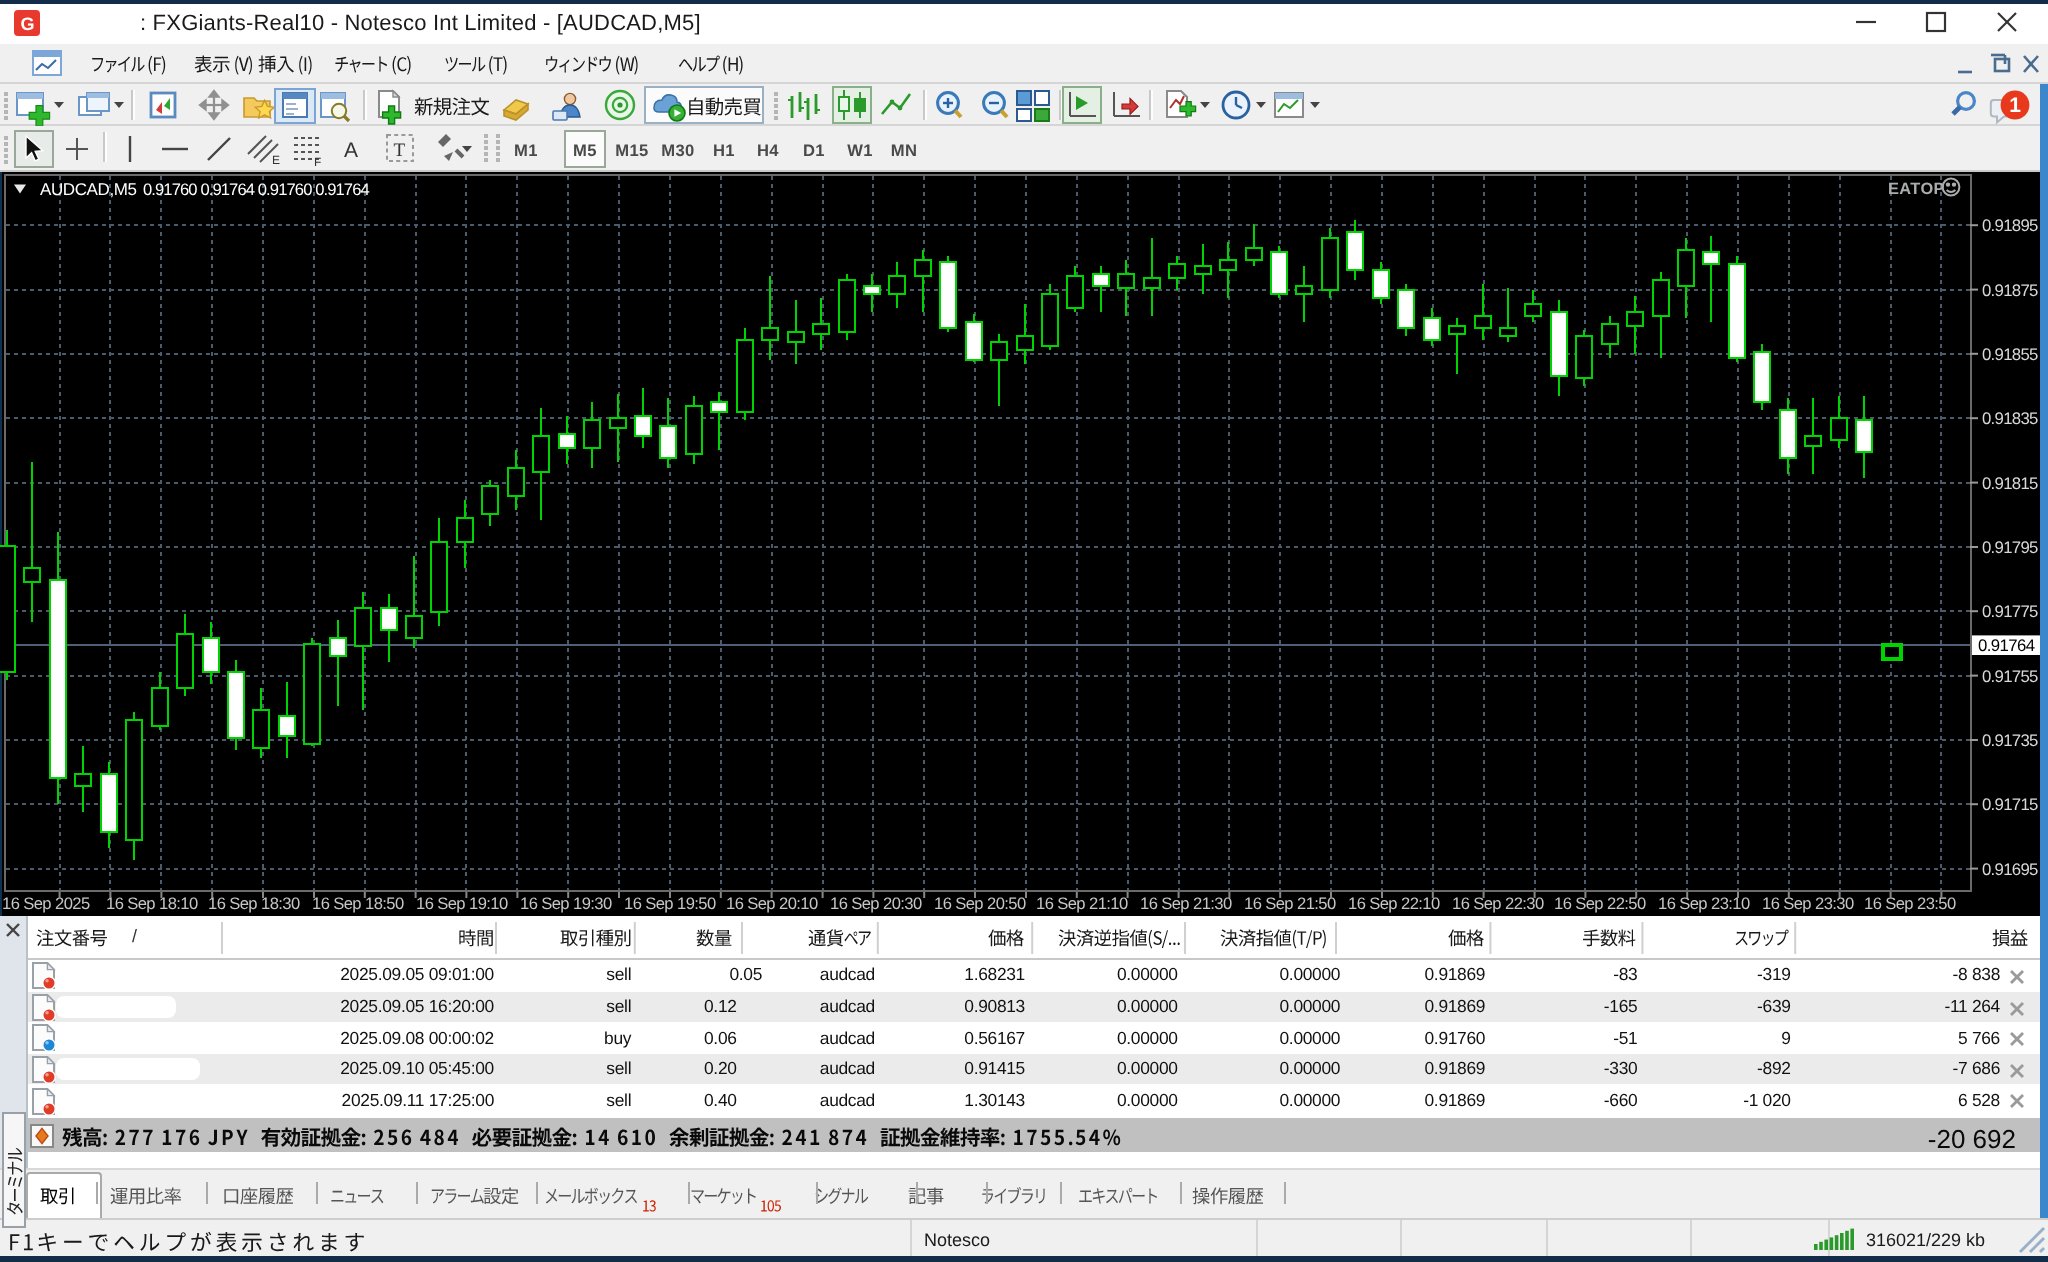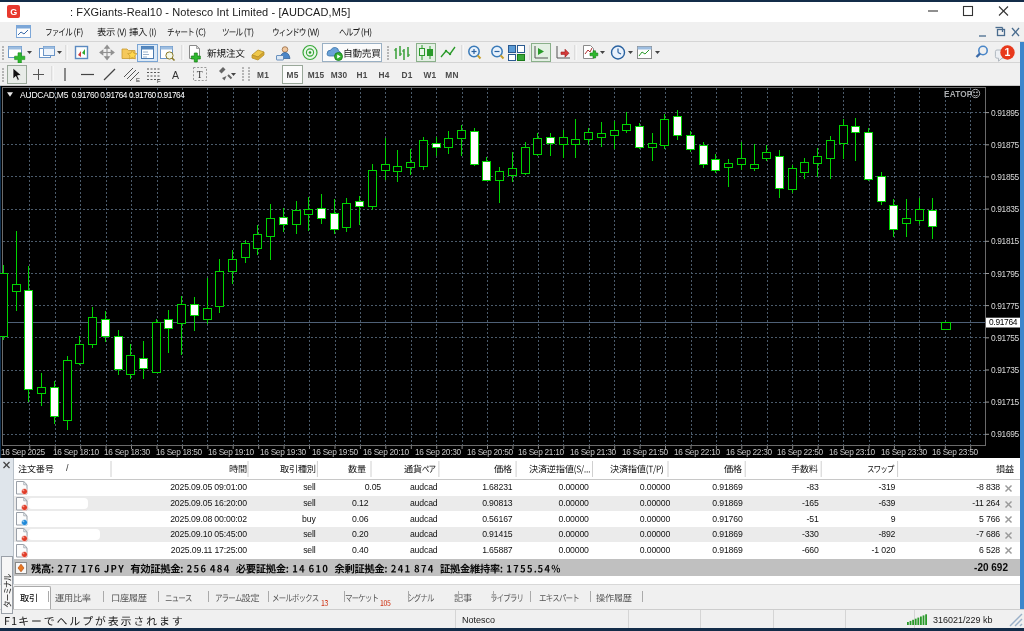--- a/index.html
+++ b/index.html
@@ -769,7 +769,7 @@
     <div class="t" style="right:708.4px;top:544.8px;font-size:8.7px;color:#111;letter-spacing:-0.15px">sell</div>
     <div class="t" style="right:655.7px;top:544.8px;font-size:8.7px;color:#111;letter-spacing:-0.15px">0.40</div>
     <div class="t" style="right:586.5px;top:544.8px;font-size:8.7px;color:#111;letter-spacing:-0.15px">audcad</div>
-    <div class="t" style="right:511.5px;top:544.8px;font-size:8.7px;color:#111;letter-spacing:-0.15px">1.65887</div>
+    <div class="t" style="right:511.5px;top:544.8px;font-size:8.7px;color:#111;letter-spacing:-0.15px">1.30143</div>
     <div class="t" style="right:435.20000000000005px;top:544.8px;font-size:8.7px;color:#111;letter-spacing:-0.15px">0.00000</div>
     <div class="t" style="right:353.9px;top:544.8px;font-size:8.7px;color:#111;letter-spacing:-0.15px">0.00000</div>
     <div class="t" style="right:281.4px;top:544.8px;font-size:8.7px;color:#111;letter-spacing:-0.15px">0.91869</div>

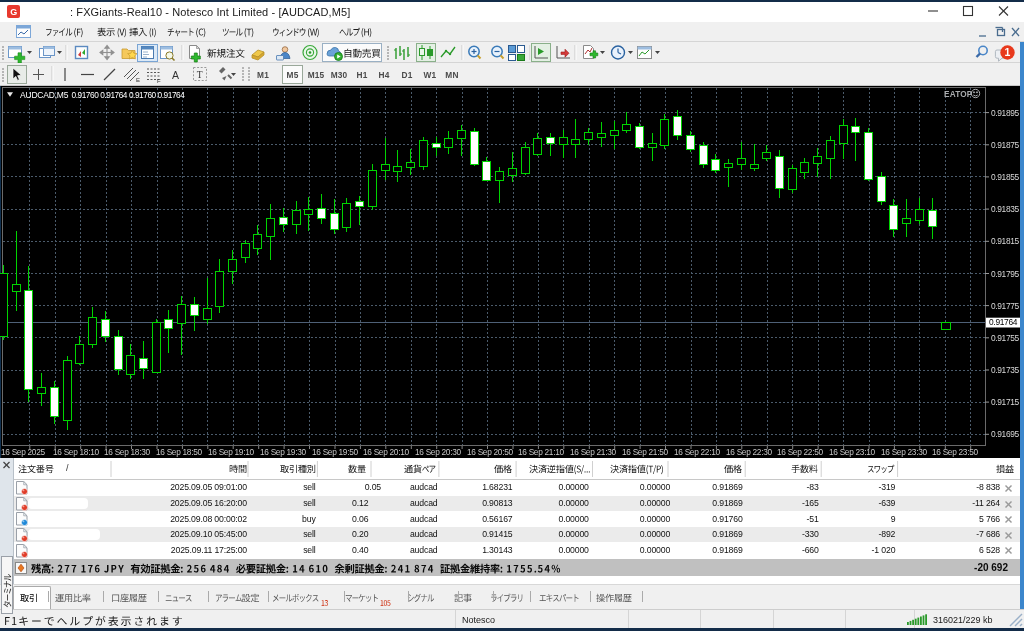--- a/index.html
+++ b/index.html
@@ -790,7 +790,7 @@
     <svg class="a" style="left:31px;top:562px" width="534" height="14">
       <path transform="translate(0,10.5)" fill="#0a0a0a" d="M7.4 -8.2C7.8 -8.0 8.2 -7.7 8.5 -7.4L7.1 -7.3C7.1 -7.8 7.1 -8.3 7.1 -8.8H5.9C5.9 -8.3 5.9 -7.7 5.9 -7.2L4.4 -7.0L4.4 -6.0L6.0 -6.2L6.0 -5.6L4.7 -5.5L4.8 -4.6L6.1 -4.7L6.2 -4.2L4.4 -4.0L4.5 -3.0L6.3 -3.2C6.4 -2.6 6.6 -2.0 6.7 -1.5C5.9 -0.9 4.8 -0.5 3.8 -0.2C4.0 0.0 4.3 0.5 4.4 0.8C5.4 0.5 6.3 0.1 7.1 -0.5C7.6 0.4 8.1 0.9 8.8 0.9C9.6 0.9 9.9 0.5 10.1 -0.8C9.8 -0.9 9.5 -1.2 9.2 -1.5C9.2 -0.6 9.1 -0.3 8.9 -0.3C8.6 -0.3 8.4 -0.6 8.1 -1.2C8.8 -1.7 9.3 -2.3 9.7 -2.9L9.0 -3.5L9.8 -3.5L9.8 -4.5L7.4 -4.3L7.3 -4.8L9.4 -5.0L9.3 -6.0L7.2 -5.8L7.1 -6.3L9.5 -6.5L9.4 -7.5L8.8 -7.4L9.4 -8.0C9.1 -8.3 8.5 -8.7 8.0 -8.9ZM7.5 -3.3 8.8 -3.4C8.5 -3.0 8.1 -2.7 7.8 -2.3C7.7 -2.6 7.6 -2.9 7.5 -3.3ZM0.5 -8.2V-7.1H1.6C1.3 -5.6 0.8 -4.3 0.1 -3.4C0.4 -3.2 0.9 -2.8 1.1 -2.6C1.2 -2.8 1.3 -3.0 1.5 -3.2C1.8 -2.9 2.2 -2.6 2.4 -2.3C2.0 -1.3 1.4 -0.5 0.6 0.1C0.9 0.2 1.3 0.7 1.5 0.9C3.0 -0.3 4.0 -2.6 4.4 -6.0L3.7 -6.2L3.5 -6.2H2.5C2.6 -6.5 2.7 -6.8 2.7 -7.1H4.5V-8.2ZM2.2 -5.1H3.2C3.1 -4.5 3.0 -4.0 2.8 -3.5C2.6 -3.8 2.2 -4.0 1.9 -4.2C2.0 -4.5 2.1 -4.8 2.2 -5.1Z M13.5 -5.6H16.7V-5.0H13.5ZM12.3 -6.4V-4.2H18.0V-6.4ZM14.4 -8.8V-7.9H10.6V-6.8H19.7V-7.9H15.7V-8.8ZM13.2 -2.2V0.5H14.2V0.1H16.9C17.0 0.4 17.1 0.7 17.1 0.9C17.9 0.9 18.4 0.9 18.8 0.7C19.2 0.5 19.3 0.2 19.3 -0.4V-3.7H11.0V0.9H12.2V-2.7H18.1V-0.4C18.1 -0.3 18.0 -0.2 17.9 -0.2C17.8 -0.2 17.5 -0.2 17.1 -0.2V-2.2ZM14.2 -1.4H16.0V-0.8H14.2Z M21.5 -3.8C22.0 -3.8 22.4 -4.2 22.4 -4.7C22.4 -5.3 22.0 -5.7 21.5 -5.7C21.0 -5.7 20.7 -5.3 20.7 -4.7C20.7 -4.2 21.0 -3.8 21.5 -3.8ZM21.5 0.1C22.0 0.1 22.4 -0.3 22.4 -0.8C22.4 -1.4 22.0 -1.8 21.5 -1.8C21.0 -1.8 20.7 -1.4 20.7 -0.8C20.7 -0.3 21.0 0.1 21.5 0.1Z M26.8 0.0H31.5V-1.3H30.0C29.7 -1.3 29.2 -1.2 28.8 -1.2C30.1 -2.6 31.2 -4.0 31.2 -5.4C31.2 -6.8 30.3 -7.8 29.0 -7.8C28.0 -7.8 27.4 -7.4 26.7 -6.6L27.5 -5.8C27.9 -6.2 28.3 -6.6 28.8 -6.6C29.5 -6.6 29.8 -6.1 29.8 -5.3C29.8 -4.2 28.7 -2.7 26.8 -0.9Z M35.0 0.0H36.4C36.6 -3.0 36.8 -4.5 38.4 -6.7V-7.6H33.7V-6.4H36.9C35.6 -4.3 35.2 -2.6 35.0 0.0Z M41.9 0.0H43.3C43.4 -3.0 43.6 -4.5 45.3 -6.7V-7.6H40.6V-6.4H43.8C42.4 -4.3 42.0 -2.6 41.9 0.0Z M50.4 0.0H54.6V-1.2H53.3V-7.6H52.3C51.8 -7.3 51.4 -7.1 50.7 -7.0V-6.0H51.9V-1.2H50.4Z M58.3 0.0H59.7C59.8 -3.0 60.0 -4.5 61.7 -6.7V-7.6H57.0V-6.4H60.1C58.8 -4.3 58.4 -2.6 58.3 0.0Z M66.4 0.1C67.6 0.1 68.6 -0.8 68.6 -2.4C68.6 -4.0 67.7 -4.8 66.6 -4.8C66.1 -4.8 65.5 -4.5 65.1 -4.0C65.2 -5.9 65.8 -6.6 66.7 -6.6C67.1 -6.6 67.5 -6.3 67.7 -6.0L68.5 -6.9C68.1 -7.4 67.4 -7.8 66.6 -7.8C65.2 -7.8 63.9 -6.6 63.9 -3.7C63.9 -1.0 65.1 0.1 66.4 0.1ZM65.2 -2.9C65.5 -3.5 65.9 -3.7 66.3 -3.7C66.9 -3.7 67.3 -3.3 67.3 -2.4C67.3 -1.5 66.9 -1.0 66.3 -1.0C65.8 -1.0 65.3 -1.5 65.2 -2.9Z M75.3 0.1C76.8 0.1 77.5 -1.0 77.5 -2.5V-7.6H76.0V-2.6C76.0 -1.5 75.7 -1.2 75.1 -1.2C74.7 -1.2 74.3 -1.4 74.1 -2.0L73.1 -1.2C73.6 -0.3 74.3 0.1 75.3 0.1Z M80.4 0.0H81.8V-2.7H82.7C84.2 -2.7 85.4 -3.5 85.4 -5.2C85.4 -7.0 84.2 -7.6 82.7 -7.6H80.4ZM81.8 -3.9V-6.4H82.6C83.5 -6.4 84.0 -6.1 84.0 -5.2C84.0 -4.4 83.6 -3.9 82.6 -3.9Z M89.3 0.0H90.7V-2.8L92.8 -7.6H91.4L90.7 -5.8C90.5 -5.2 90.3 -4.7 90.0 -4.1H90.0C89.8 -4.7 89.6 -5.2 89.4 -5.8L88.7 -7.6H87.2L89.3 -2.8Z M103.1 -8.8C103.0 -8.3 102.8 -7.9 102.7 -7.5H99.9V-6.3H102.1C101.5 -5.2 100.7 -4.1 99.6 -3.3C99.8 -3.1 100.2 -2.6 100.4 -2.4C100.9 -2.7 101.3 -3.1 101.7 -3.6V0.9H102.9V-1.1H106.7V-0.4C106.7 -0.3 106.6 -0.2 106.5 -0.2C106.3 -0.2 105.7 -0.2 105.2 -0.3C105.3 0.1 105.5 0.6 105.5 0.9C106.4 0.9 107.0 0.9 107.4 0.7C107.8 0.5 107.9 0.2 107.9 -0.4V-5.5H103.1C103.3 -5.8 103.4 -6.1 103.5 -6.3H109.1V-7.5H104.0C104.1 -7.8 104.2 -8.1 104.3 -8.5ZM102.9 -2.8H106.7V-2.1H102.9ZM102.9 -3.8V-4.4H106.7V-3.8Z M110.8 -6.1C110.5 -5.4 110.0 -4.7 109.5 -4.2C109.7 -4.0 110.2 -3.7 110.4 -3.5C111.0 -4.0 111.6 -4.9 111.9 -5.8ZM115.8 -8.6 115.7 -6.5H114.8V-7.5H112.9V-8.7H111.7V-7.5H109.8V-6.4H114.7V-5.3H115.7C115.6 -3.0 115.2 -1.2 113.8 0.1C114.1 0.2 114.5 0.7 114.7 1.0C116.3 -0.5 116.7 -2.6 116.9 -5.3H117.9C117.8 -2.0 117.7 -0.7 117.5 -0.4C117.4 -0.3 117.3 -0.3 117.1 -0.3C116.9 -0.3 116.5 -0.3 116.0 -0.3C116.2 0.0 116.4 0.5 116.4 0.9C116.9 0.9 117.4 0.9 117.7 0.8C118.1 0.8 118.3 0.6 118.5 0.3C118.9 -0.2 118.9 -1.7 119.0 -5.9C119.0 -6.1 119.0 -6.5 119.0 -6.5H116.9L116.9 -8.6ZM110.6 -3.2C110.9 -2.9 111.3 -2.5 111.7 -2.2C111.2 -1.3 110.4 -0.6 109.5 -0.1C109.7 0.1 110.2 0.6 110.3 0.9C111.2 0.3 112.0 -0.4 112.6 -1.3C113.0 -0.9 113.4 -0.6 113.6 -0.2L114.4 -1.3C114.1 -1.6 113.7 -2.0 113.2 -2.4C113.5 -2.9 113.7 -3.4 113.9 -3.9L113.9 -3.8L114.9 -4.4C114.7 -4.9 114.2 -5.7 113.7 -6.3L112.7 -5.8C113.1 -5.3 113.5 -4.7 113.7 -4.2L112.7 -4.4C112.6 -4.0 112.5 -3.6 112.3 -3.2C112.0 -3.5 111.6 -3.8 111.3 -4.0Z M120.1 -5.5V-4.6H123.1V-5.5ZM120.1 -8.4V-7.5H123.1V-8.4ZM120.1 -4.1V-3.1H123.1V-4.1ZM119.6 -7.0V-6.0H123.4V-7.0ZM124.1 -5.5V-0.6H123.5V0.6H129.3V-0.6H127.3V-3.4H129.0V-4.6H127.3V-7.1H129.1V-8.2H123.8V-7.1H126.0V-0.6H125.3V-5.5ZM120.1 -2.6V0.9H121.1V0.5H123.1V-2.6ZM121.1 -1.6H122.1V-0.5H121.1Z M135.8 -8.2V-5.3C135.8 -4.1 135.7 -2.6 135.0 -1.5C135.2 -1.4 135.6 -1.1 135.7 -0.9C136.6 -2.1 136.7 -3.9 136.7 -5.3V-7.1H137.3V-2.5C137.3 -1.7 137.3 -1.5 137.5 -1.3C137.6 -1.2 137.9 -1.1 138.1 -1.1C138.2 -1.1 138.3 -1.1 138.5 -1.1C138.7 -1.1 138.8 -1.2 139.0 -1.3C139.1 -1.4 139.2 -1.5 139.2 -1.8C139.3 -2.0 139.3 -2.6 139.3 -3.1C139.1 -3.2 138.8 -3.3 138.6 -3.5C138.6 -3.0 138.6 -2.6 138.6 -2.4C138.5 -2.2 138.5 -2.1 138.5 -2.1C138.5 -2.0 138.5 -2.0 138.4 -2.0C138.4 -2.0 138.4 -2.0 138.3 -2.0C138.3 -2.0 138.3 -2.0 138.3 -2.1C138.3 -2.1 138.3 -2.3 138.3 -2.5V-8.2ZM133.8 -6.1H134.4C134.4 -5.1 134.2 -4.2 134.0 -3.4C133.9 -3.9 133.8 -4.6 133.7 -5.3ZM130.7 -8.8V-6.9H129.7V-5.8H130.7V-4.2C130.2 -4.0 129.8 -3.9 129.5 -3.8L129.8 -2.6L130.7 -3.0V-0.3C130.7 -0.2 130.6 -0.1 130.5 -0.1C130.4 -0.1 130.0 -0.1 129.7 -0.2C129.8 0.2 129.9 0.6 130.0 0.9C130.6 0.9 131.0 0.9 131.3 0.7C131.6 0.5 131.7 0.2 131.7 -0.3V-3.4L132.3 -3.7C132.2 -3.4 132.1 -3.2 132.0 -3.1C132.2 -2.9 132.6 -2.5 132.8 -2.3C132.9 -2.6 133.1 -2.9 133.2 -3.2C133.3 -2.7 133.4 -2.3 133.6 -1.9C133.2 -1.0 132.6 -0.3 132.0 0.1C132.2 0.3 132.5 0.7 132.6 0.9C133.2 0.5 133.7 -0.1 134.1 -0.7C134.9 0.5 135.9 0.8 137.2 0.8H139.0C139.1 0.5 139.2 -0.0 139.4 -0.3C139.0 -0.3 137.6 -0.3 137.3 -0.3C136.2 -0.3 135.3 -0.6 134.6 -1.8C135.1 -3.1 135.4 -4.9 135.5 -7.1L134.8 -7.1L134.7 -7.1H133.9C134.0 -7.6 134.0 -8.1 134.1 -8.7L133.1 -8.8C133.0 -7.1 132.8 -5.5 132.5 -4.2L132.3 -4.8L131.7 -4.6V-5.8H132.5V-6.9H131.7V-8.8Z M141.2 -2.1C141.6 -1.6 141.9 -0.9 142.1 -0.4H140.0V0.6H148.8V-0.4H146.5C146.8 -0.9 147.2 -1.5 147.6 -2.1L146.5 -2.5H148.2V-3.6H145.0V-4.6H147.0V-5.1C147.5 -4.7 148.0 -4.4 148.6 -4.1C148.8 -4.5 149.1 -4.9 149.4 -5.3C147.7 -5.9 146.1 -7.2 145.0 -8.8H143.7C142.9 -7.5 141.3 -6.0 139.5 -5.1C139.8 -4.9 140.1 -4.4 140.3 -4.1C140.8 -4.4 141.3 -4.7 141.8 -5.1V-4.6H143.7V-3.6H140.6V-2.5H142.1ZM144.4 -7.6C144.8 -7.0 145.5 -6.3 146.3 -5.7H142.5C143.3 -6.3 143.9 -7.0 144.4 -7.6ZM143.7 -2.5V-0.4H142.3L143.2 -0.8C143.0 -1.3 142.6 -2.0 142.2 -2.5ZM145.0 -2.5H146.4C146.2 -1.9 145.8 -1.2 145.5 -0.7L146.1 -0.4H145.0Z M150.8 -3.8C151.3 -3.8 151.7 -4.2 151.7 -4.7C151.7 -5.3 151.3 -5.7 150.8 -5.7C150.3 -5.7 149.9 -5.3 149.9 -4.7C149.9 -4.2 150.3 -3.8 150.8 -3.8ZM150.8 0.1C151.3 0.1 151.7 -0.3 151.7 -0.8C151.7 -1.4 151.3 -1.8 150.8 -1.8C150.3 -1.8 149.9 -1.4 149.9 -0.8C149.9 -0.3 150.3 0.1 150.8 0.1Z M156.1 0.0H160.8V-1.3H159.3C158.9 -1.3 158.5 -1.2 158.1 -1.2C159.4 -2.6 160.5 -4.0 160.5 -5.4C160.5 -6.8 159.6 -7.8 158.2 -7.8C157.3 -7.8 156.7 -7.4 156.0 -6.6L156.8 -5.8C157.1 -6.2 157.6 -6.6 158.1 -6.6C158.7 -6.6 159.1 -6.1 159.1 -5.3C159.1 -4.2 158.0 -2.7 156.1 -0.9Z M165.2 0.1C166.5 0.1 167.6 -0.8 167.6 -2.5C167.6 -4.2 166.6 -4.9 165.5 -4.9C165.1 -4.9 164.9 -4.9 164.6 -4.7L164.7 -6.4H167.3V-7.6H163.5L163.4 -3.9L164.0 -3.5C164.4 -3.8 164.6 -3.9 165.0 -3.9C165.7 -3.9 166.2 -3.4 166.2 -2.5C166.2 -1.6 165.7 -1.1 165.0 -1.1C164.3 -1.1 163.8 -1.4 163.4 -1.9L162.8 -0.9C163.3 -0.3 164.1 0.1 165.2 0.1Z M172.4 0.1C173.6 0.1 174.6 -0.8 174.6 -2.4C174.6 -4.0 173.8 -4.8 172.6 -4.8C172.1 -4.8 171.5 -4.5 171.2 -4.0C171.2 -5.9 171.9 -6.6 172.7 -6.6C173.1 -6.6 173.5 -6.3 173.8 -6.0L174.5 -6.9C174.1 -7.4 173.5 -7.8 172.6 -7.8C171.2 -7.8 169.9 -6.6 169.9 -3.7C169.9 -1.0 171.1 0.1 172.4 0.1ZM171.2 -2.9C171.5 -3.5 172.0 -3.7 172.3 -3.7C172.9 -3.7 173.3 -3.3 173.3 -2.4C173.3 -1.5 172.9 -1.0 172.4 -1.0C171.8 -1.0 171.3 -1.5 171.2 -2.9Z M182.1 0.0H183.4V-2.0H184.3V-3.1H183.4V-7.6H181.7L179.1 -3.0V-2.0H182.1ZM182.1 -3.1H180.5L181.6 -5.0C181.8 -5.4 182.0 -5.9 182.1 -6.3H182.2C182.1 -5.8 182.1 -5.1 182.1 -4.7Z M188.6 0.1C190.0 0.1 190.9 -0.7 190.9 -1.9C190.9 -2.9 190.4 -3.6 189.8 -3.9V-4.0C190.2 -4.3 190.7 -5.0 190.7 -5.7C190.7 -6.9 189.9 -7.8 188.6 -7.8C187.4 -7.8 186.5 -7.0 186.5 -5.7C186.5 -4.9 186.9 -4.4 187.4 -3.9V-3.9C186.8 -3.5 186.2 -2.9 186.2 -1.9C186.2 -0.7 187.2 0.1 188.6 0.1ZM189.0 -4.4C188.3 -4.7 187.7 -5.0 187.7 -5.7C187.7 -6.4 188.1 -6.7 188.6 -6.7C189.2 -6.7 189.5 -6.3 189.5 -5.6C189.5 -5.2 189.4 -4.7 189.0 -4.4ZM188.6 -0.9C188.0 -0.9 187.4 -1.4 187.4 -2.1C187.4 -2.6 187.7 -3.1 188.1 -3.5C189.0 -3.1 189.6 -2.7 189.6 -1.9C189.6 -1.3 189.2 -0.9 188.6 -0.9Z M195.9 0.0H197.2V-2.0H198.0V-3.1H197.2V-7.6H195.5L192.9 -3.0V-2.0H195.9ZM195.9 -3.1H194.2L195.3 -5.0C195.5 -5.4 195.7 -5.9 195.9 -6.3H195.9C195.9 -5.8 195.9 -5.1 195.9 -4.7Z M207.9 -7.9C208.7 -7.3 209.8 -6.5 210.4 -6.0L211.2 -7.0C210.6 -7.5 209.5 -8.2 208.7 -8.8ZM206.1 -6.0C205.9 -4.7 205.6 -3.4 205.0 -2.5L206.2 -2.1C206.7 -3.0 207.1 -4.4 207.3 -5.7ZM212.2 -4.7C212.8 -3.8 213.5 -2.4 213.7 -1.6L214.9 -2.2C214.6 -3.0 214.0 -4.3 213.3 -5.3ZM212.7 -8.1C211.9 -6.5 210.7 -4.8 209.1 -3.3V-6.4H207.8V-2.2C206.9 -1.6 206.0 -1.0 205.1 -0.6C205.3 -0.3 205.7 0.1 205.9 0.4C206.5 0.1 207.2 -0.3 207.8 -0.7C207.8 0.5 208.3 0.8 209.6 0.8C209.8 0.8 211.1 0.8 211.4 0.8C212.6 0.8 213.0 0.2 213.2 -1.7C212.8 -1.8 212.3 -2.0 212.0 -2.2C211.9 -0.7 211.8 -0.4 211.3 -0.4C211.0 -0.4 210.0 -0.4 209.7 -0.4C209.2 -0.4 209.1 -0.5 209.1 -1.0V-1.6C211.2 -3.4 212.8 -5.5 213.9 -7.7Z M215.9 -6.7V-3.8H218.5L218.0 -3.2H215.2V-2.2H217.4C217.1 -1.7 216.8 -1.3 216.5 -1.0L217.7 -0.6L217.8 -0.8L218.8 -0.5C217.9 -0.3 216.8 -0.2 215.4 -0.1C215.6 0.1 215.8 0.6 215.9 0.9C217.9 0.8 219.4 0.5 220.6 -0.1C221.8 0.3 222.8 0.6 223.6 1.0L224.3 -0.0C223.6 -0.3 222.7 -0.6 221.7 -0.9C222.1 -1.2 222.4 -1.6 222.7 -2.2H224.7V-3.2H219.4L219.9 -3.8H224.1V-6.7H221.6V-7.3H224.4V-8.4H215.4V-7.3H218.1V-6.7ZM218.8 -2.2H221.3C221.1 -1.8 220.8 -1.5 220.4 -1.2C219.7 -1.4 219.1 -1.5 218.4 -1.7ZM219.3 -7.3H220.5V-6.7H219.3ZM217.1 -5.8H218.1V-4.8H217.1ZM219.3 -5.8H220.5V-4.8H219.3ZM221.6 -5.8H222.9V-4.8H221.6Z M225.6 -5.5V-4.6H228.6V-5.5ZM225.7 -8.4V-7.5H228.6V-8.4ZM225.6 -4.1V-3.1H228.6V-4.1ZM225.1 -7.0V-6.0H228.9V-7.0ZM229.6 -5.5V-0.6H229.0V0.6H234.8V-0.6H232.8V-3.4H234.5V-4.6H232.8V-7.1H234.6V-8.2H229.3V-7.1H231.5V-0.6H230.8V-5.5ZM225.6 -2.6V0.9H226.6V0.5H228.6V-2.6ZM226.6 -1.6H227.6V-0.5H226.6Z M241.3 -8.2V-5.3C241.3 -4.1 241.2 -2.6 240.5 -1.5C240.7 -1.4 241.1 -1.1 241.3 -0.9C242.1 -2.1 242.2 -3.9 242.2 -5.3V-7.1H242.8V-2.5C242.8 -1.7 242.8 -1.5 243.0 -1.3C243.1 -1.2 243.4 -1.1 243.6 -1.1C243.7 -1.1 243.8 -1.1 244.0 -1.1C244.2 -1.1 244.3 -1.2 244.5 -1.3C244.6 -1.4 244.7 -1.5 244.7 -1.8C244.8 -2.0 244.8 -2.6 244.8 -3.1C244.6 -3.2 244.3 -3.3 244.1 -3.5C244.1 -3.0 244.1 -2.6 244.1 -2.4C244.1 -2.2 244.0 -2.1 244.0 -2.1C244.0 -2.0 244.0 -2.0 243.9 -2.0C243.9 -2.0 243.9 -2.0 243.9 -2.0C243.8 -2.0 243.8 -2.0 243.8 -2.1C243.8 -2.1 243.8 -2.3 243.8 -2.5V-8.2ZM239.3 -6.1H239.9C239.9 -5.1 239.7 -4.2 239.5 -3.4C239.4 -3.9 239.3 -4.6 239.2 -5.3ZM236.2 -8.8V-6.9H235.2V-5.8H236.2V-4.2C235.7 -4.0 235.3 -3.9 235.0 -3.8L235.3 -2.6L236.2 -3.0V-0.3C236.2 -0.2 236.1 -0.1 236.0 -0.1C235.9 -0.1 235.5 -0.1 235.2 -0.2C235.3 0.2 235.4 0.6 235.5 0.9C236.1 0.9 236.6 0.9 236.8 0.7C237.1 0.5 237.2 0.2 237.2 -0.3V-3.4L237.8 -3.7C237.7 -3.4 237.6 -3.2 237.5 -3.1C237.7 -2.9 238.2 -2.5 238.3 -2.3C238.4 -2.6 238.6 -2.9 238.7 -3.2C238.8 -2.7 238.9 -2.3 239.1 -1.9C238.7 -1.0 238.1 -0.3 237.5 0.1C237.7 0.3 238.0 0.7 238.1 0.9C238.7 0.5 239.2 -0.1 239.6 -0.7C240.4 0.5 241.4 0.8 242.7 0.8H244.5C244.6 0.5 244.7 -0.0 244.9 -0.3C244.5 -0.3 243.2 -0.3 242.8 -0.3C241.7 -0.3 240.8 -0.6 240.1 -1.8C240.6 -3.1 240.9 -4.9 241.0 -7.1L240.3 -7.1L240.2 -7.1H239.4C239.5 -7.6 239.5 -8.1 239.6 -8.7L238.6 -8.8C238.5 -7.1 238.3 -5.5 238.0 -4.2L237.9 -4.8L237.2 -4.6V-5.8H238.0V-6.9H237.2V-8.8Z M246.7 -2.1C247.1 -1.6 247.4 -0.9 247.6 -0.4H245.6V0.6H254.3V-0.4H252.0C252.3 -0.9 252.7 -1.5 253.1 -2.1L252.0 -2.5H253.7V-3.6H250.5V-4.6H252.5V-5.1C253.0 -4.7 253.5 -4.4 254.1 -4.1C254.3 -4.5 254.6 -4.9 254.9 -5.3C253.3 -5.9 251.6 -7.2 250.5 -8.8H249.2C248.4 -7.5 246.8 -6.0 245.0 -5.1C245.3 -4.9 245.6 -4.4 245.8 -4.1C246.3 -4.4 246.8 -4.7 247.3 -5.1V-4.6H249.2V-3.6H246.1V-2.5H247.7ZM249.9 -7.6C250.3 -7.0 251.0 -6.3 251.8 -5.7H248.0C248.8 -6.3 249.4 -7.0 249.9 -7.6ZM249.2 -2.5V-0.4H247.8L248.7 -0.8C248.5 -1.3 248.1 -2.0 247.7 -2.5ZM250.5 -2.5H252.0C251.7 -1.9 251.3 -1.2 251.0 -0.7L251.6 -0.4H250.5Z M256.3 -3.8C256.8 -3.8 257.2 -4.2 257.2 -4.7C257.2 -5.3 256.8 -5.7 256.3 -5.7C255.8 -5.7 255.4 -5.3 255.4 -4.7C255.4 -4.2 255.8 -3.8 256.3 -3.8ZM256.3 0.1C256.8 0.1 257.2 -0.3 257.2 -0.8C257.2 -1.4 256.8 -1.8 256.3 -1.8C255.8 -1.8 255.4 -1.4 255.4 -0.8C255.4 -0.3 255.8 0.1 256.3 0.1Z M262.0 0.0H266.2V-1.2H264.9V-7.6H263.8C263.4 -7.3 262.9 -7.1 262.2 -7.0V-6.0H263.5V-1.2H262.0Z M271.2 0.0H272.5V-2.0H273.4V-3.1H272.5V-7.6H270.9L268.3 -3.0V-2.0H271.2ZM271.2 -3.1H269.6L270.7 -5.0C270.9 -5.4 271.1 -5.9 271.3 -6.3H271.3C271.3 -5.8 271.2 -5.1 271.2 -4.7Z M280.6 0.1C281.8 0.1 282.8 -0.8 282.8 -2.4C282.8 -4.0 281.9 -4.8 280.7 -4.8C280.3 -4.8 279.7 -4.5 279.3 -4.0C279.4 -5.9 280.0 -6.6 280.8 -6.6C281.2 -6.6 281.7 -6.3 281.9 -6.0L282.7 -6.9C282.2 -7.4 281.6 -7.8 280.7 -7.8C279.3 -7.8 278.0 -6.6 278.0 -3.7C278.0 -1.0 279.2 0.1 280.6 0.1ZM279.3 -2.9C279.7 -3.5 280.1 -3.7 280.5 -3.7C281.1 -3.7 281.5 -3.3 281.5 -2.4C281.5 -1.5 281.1 -1.0 280.5 -1.0C279.9 -1.0 279.5 -1.5 279.3 -2.9Z M285.2 0.0H289.4V-1.2H288.1V-7.6H287.1C286.6 -7.3 286.2 -7.1 285.4 -7.0V-6.0H286.7V-1.2H285.2Z M294.1 0.1C295.5 0.1 296.5 -1.2 296.5 -3.9C296.5 -6.5 295.5 -7.8 294.1 -7.8C292.7 -7.8 291.7 -6.5 291.7 -3.9C291.7 -1.2 292.7 0.1 294.1 0.1ZM294.1 -1.0C293.5 -1.0 293.0 -1.7 293.0 -3.9C293.0 -6.0 293.5 -6.6 294.1 -6.6C294.7 -6.6 295.1 -6.0 295.1 -3.9C295.1 -1.7 294.7 -1.0 294.1 -1.0Z M309.9 -1.5C310.7 -0.9 311.7 0.0 312.2 0.6L313.3 -0.1C312.8 -0.7 311.7 -1.6 310.9 -2.1ZM305.9 -2.1C305.4 -1.4 304.6 -0.7 303.7 -0.2C304.0 -0.0 304.5 0.4 304.7 0.6C305.5 0.1 306.5 -0.8 307.1 -1.6ZM304.5 -3.6V-2.4H307.9V-0.4C307.9 -0.3 307.8 -0.2 307.7 -0.2C307.5 -0.2 306.9 -0.2 306.4 -0.3C306.6 0.1 306.8 0.6 306.9 0.9C307.7 0.9 308.2 0.9 308.7 0.7C309.1 0.5 309.2 0.2 309.2 -0.4V-2.4H312.8V-3.6H309.2V-4.5H311.2V-5.3C311.7 -5.0 312.2 -4.7 312.7 -4.4C312.9 -4.8 313.2 -5.2 313.5 -5.5C311.9 -6.1 310.3 -7.3 309.1 -8.7H307.9C307.1 -7.6 305.4 -6.2 303.7 -5.4C304.0 -5.2 304.3 -4.7 304.4 -4.4C304.9 -4.7 305.4 -4.9 305.9 -5.2V-4.5H307.9V-3.6ZM308.6 -7.6C309.1 -6.9 309.9 -6.3 310.7 -5.6H306.5C307.3 -6.3 308.1 -6.9 308.6 -7.6Z M319.9 -7.5V-1.7H321.0V-7.5ZM321.9 -8.5V-0.5C321.9 -0.3 321.9 -0.3 321.7 -0.3C321.5 -0.3 321.0 -0.3 320.4 -0.3C320.6 0.0 320.8 0.6 320.8 0.9C321.6 0.9 322.2 0.9 322.6 0.7C322.9 0.5 323.1 0.1 323.1 -0.5V-8.5ZM316.2 -4.0V-3.3H315.7V-4.0ZM317.3 -4.0H317.9V-3.3H317.3ZM316.2 -5.0H315.7V-5.7H316.2ZM317.3 -5.0V-5.7H317.9V-5.0ZM318.5 -8.7C317.4 -8.4 315.6 -8.2 314.0 -8.1C314.1 -7.8 314.2 -7.4 314.3 -7.1C314.9 -7.2 315.5 -7.2 316.2 -7.3V-6.6H314.2V-5.7H314.7V-5.0H313.8V-4.0H314.7V-3.3H314.1V-2.3H315.8C315.2 -1.5 314.4 -0.8 313.6 -0.3C313.9 -0.1 314.2 0.3 314.4 0.6C315.0 0.1 315.6 -0.5 316.2 -1.2V0.9H317.3V-1.0C317.9 -0.6 318.5 -0.2 318.8 0.1L319.4 -0.9C319.1 -1.1 317.9 -1.8 317.3 -2.1V-2.3H319.4V-3.3H318.9V-4.0H319.7V-5.0H318.9V-5.7H319.4V-6.6H317.3V-7.4C318.1 -7.5 318.7 -7.7 319.3 -7.8Z M324.2 -5.5V-4.6H327.2V-5.5ZM324.3 -8.4V-7.5H327.2V-8.4ZM324.2 -4.1V-3.1H327.2V-4.1ZM323.7 -7.0V-6.0H327.6V-7.0ZM328.3 -5.5V-0.6H327.6V0.6H333.4V-0.6H331.4V-3.4H333.2V-4.6H331.4V-7.1H333.2V-8.2H327.9V-7.1H330.2V-0.6H329.4V-5.5ZM324.2 -2.6V0.9H325.2V0.5H327.3V-2.6ZM325.2 -1.6H326.2V-0.5H325.2Z M339.9 -8.2V-5.3C339.9 -4.1 339.8 -2.6 339.2 -1.5C339.3 -1.4 339.7 -1.1 339.9 -0.9C340.7 -2.1 340.9 -3.9 340.9 -5.3V-7.1H341.4V-2.5C341.4 -1.7 341.5 -1.5 341.6 -1.3C341.8 -1.2 342.0 -1.1 342.2 -1.1C342.3 -1.1 342.5 -1.1 342.6 -1.1C342.8 -1.1 343.0 -1.2 343.1 -1.3C343.2 -1.4 343.3 -1.5 343.4 -1.8C343.4 -2.0 343.5 -2.6 343.5 -3.1C343.2 -3.2 342.9 -3.3 342.7 -3.5C342.7 -3.0 342.7 -2.6 342.7 -2.4C342.7 -2.2 342.7 -2.1 342.7 -2.1C342.6 -2.0 342.6 -2.0 342.6 -2.0C342.5 -2.0 342.5 -2.0 342.5 -2.0C342.5 -2.0 342.4 -2.0 342.4 -2.1C342.4 -2.1 342.4 -2.3 342.4 -2.5V-8.2ZM338.0 -6.1H338.6C338.5 -5.1 338.4 -4.2 338.2 -3.4C338.0 -3.9 337.9 -4.6 337.8 -5.3ZM334.8 -8.8V-6.9H333.8V-5.8H334.8V-4.2C334.4 -4.0 334.0 -3.9 333.6 -3.8L333.9 -2.6L334.8 -3.0V-0.3C334.8 -0.2 334.8 -0.1 334.7 -0.1C334.5 -0.1 334.2 -0.1 333.8 -0.2C333.9 0.2 334.1 0.6 334.1 0.9C334.8 0.9 335.2 0.9 335.5 0.7C335.8 0.5 335.9 0.2 335.9 -0.3V-3.4L336.4 -3.7C336.3 -3.4 336.3 -3.2 336.2 -3.1C336.4 -2.9 336.8 -2.5 336.9 -2.3C337.1 -2.6 337.2 -2.9 337.3 -3.2C337.4 -2.7 337.6 -2.3 337.7 -1.9C337.3 -1.0 336.8 -0.3 336.1 0.1C336.3 0.3 336.6 0.7 336.8 0.9C337.4 0.5 337.9 -0.1 338.3 -0.7C339.0 0.5 340.1 0.8 341.4 0.8H343.2C343.2 0.5 343.4 -0.0 343.5 -0.3C343.1 -0.3 341.8 -0.3 341.5 -0.3C340.3 -0.3 339.4 -0.6 338.8 -1.8C339.3 -3.1 339.5 -4.9 339.6 -7.1L339.0 -7.1L338.8 -7.1H338.1C338.1 -7.6 338.2 -8.1 338.2 -8.7L337.2 -8.8C337.1 -7.1 337.0 -5.5 336.6 -4.2L336.5 -4.8L335.9 -4.6V-5.8H336.6V-6.9H335.9V-8.8Z M345.4 -2.1C345.7 -1.6 346.1 -0.9 346.2 -0.4H344.2V0.6H353.0V-0.4H350.6C351.0 -0.9 351.4 -1.5 351.8 -2.1L350.6 -2.5H352.3V-3.6H349.2V-4.6H351.1V-5.1C351.6 -4.7 352.2 -4.4 352.7 -4.1C352.9 -4.5 353.2 -4.9 353.5 -5.3C351.9 -5.9 350.2 -7.2 349.1 -8.8H347.8C347.1 -7.5 345.4 -6.0 343.6 -5.1C343.9 -4.9 344.3 -4.4 344.4 -4.1C344.9 -4.4 345.5 -4.7 345.9 -5.1V-4.6H347.9V-3.6H344.7V-2.5H346.3ZM348.5 -7.6C349.0 -7.0 349.7 -6.3 350.4 -5.7H346.7C347.4 -6.3 348.1 -7.0 348.5 -7.6ZM347.9 -2.5V-0.4H346.5L347.3 -0.8C347.2 -1.3 346.8 -2.0 346.4 -2.5ZM349.2 -2.5H350.6C350.4 -1.9 349.9 -1.2 349.6 -0.7L350.3 -0.4H349.2Z M355.0 -3.8C355.4 -3.8 355.8 -4.2 355.8 -4.7C355.8 -5.3 355.4 -5.7 355.0 -5.7C354.4 -5.7 354.1 -5.3 354.1 -4.7C354.1 -4.2 354.4 -3.8 355.0 -3.8ZM355.0 0.1C355.4 0.1 355.8 -0.3 355.8 -0.8C355.8 -1.4 355.4 -1.8 355.0 -1.8C354.4 -1.8 354.1 -1.4 354.1 -0.8C354.1 -0.3 354.4 0.1 355.0 0.1Z M360.2 0.0H364.9V-1.3H363.4C363.1 -1.3 362.6 -1.2 362.3 -1.2C363.5 -2.6 364.6 -4.0 364.6 -5.4C364.6 -6.8 363.7 -7.8 362.4 -7.8C361.4 -7.8 360.8 -7.4 360.2 -6.6L360.9 -5.8C361.3 -6.2 361.7 -6.6 362.2 -6.6C362.9 -6.6 363.3 -6.1 363.3 -5.3C363.3 -4.2 362.2 -2.7 360.2 -0.9Z M369.9 0.0H371.2V-2.0H372.0V-3.1H371.2V-7.6H369.5L366.9 -3.0V-2.0H369.9ZM369.9 -3.1H368.3L369.3 -5.0C369.5 -5.4 369.7 -5.9 369.9 -6.3H369.9C369.9 -5.8 369.9 -5.1 369.9 -4.7Z M374.3 0.0H378.6V-1.2H377.2V-7.6H376.2C375.8 -7.3 375.3 -7.1 374.6 -7.0V-6.0H375.9V-1.2H374.3Z M385.9 0.1C387.3 0.1 388.2 -0.7 388.2 -1.9C388.2 -2.9 387.7 -3.6 387.0 -3.9V-4.0C387.5 -4.3 387.9 -5.0 387.9 -5.7C387.9 -6.9 387.1 -7.8 385.9 -7.8C384.7 -7.8 383.8 -7.0 383.8 -5.7C383.8 -4.9 384.2 -4.4 384.7 -3.9V-3.9C384.1 -3.5 383.5 -2.9 383.5 -1.9C383.5 -0.7 384.5 0.1 385.9 0.1ZM386.3 -4.4C385.6 -4.7 385.0 -5.0 385.0 -5.7C385.0 -6.4 385.4 -6.7 385.9 -6.7C386.5 -6.7 386.8 -6.3 386.8 -5.6C386.8 -5.2 386.6 -4.7 386.3 -4.4ZM385.9 -0.9C385.2 -0.9 384.7 -1.4 384.7 -2.1C384.7 -2.6 385.0 -3.1 385.4 -3.5C386.3 -3.1 386.9 -2.7 386.9 -1.9C386.9 -1.3 386.5 -0.9 385.9 -0.9Z M391.7 0.0H393.1C393.2 -3.0 393.4 -4.5 395.1 -6.7V-7.6H390.4V-6.4H393.6C392.2 -4.3 391.8 -2.6 391.7 0.0Z M400.0 0.0H401.3V-2.0H402.1V-3.1H401.3V-7.6H399.6L397.0 -3.0V-2.0H400.0ZM400.0 -3.1H398.4L399.5 -5.0C399.7 -5.4 399.8 -5.9 400.0 -6.3H400.1C400.0 -5.8 400.0 -5.1 400.0 -4.7Z M409.8 -5.5V-4.6H412.7V-5.5ZM409.8 -8.4V-7.5H412.7V-8.4ZM409.8 -4.1V-3.1H412.7V-4.1ZM409.3 -7.0V-6.0H413.1V-7.0ZM413.8 -5.5V-0.6H413.2V0.6H419.0V-0.6H416.9V-3.4H418.7V-4.6H416.9V-7.1H418.8V-8.2H413.4V-7.1H415.7V-0.6H414.9V-5.5ZM409.7 -2.6V0.9H410.8V0.5H412.8V-2.6ZM410.8 -1.6H411.8V-0.5H410.8Z M425.4 -8.2V-5.3C425.4 -4.1 425.4 -2.6 424.7 -1.5C424.9 -1.4 425.3 -1.1 425.4 -0.9C426.3 -2.1 426.4 -3.9 426.4 -5.3V-7.1H426.9V-2.5C426.9 -1.7 427.0 -1.5 427.1 -1.3C427.3 -1.2 427.5 -1.1 427.7 -1.1C427.8 -1.1 428.0 -1.1 428.2 -1.1C428.3 -1.1 428.5 -1.2 428.6 -1.3C428.8 -1.4 428.9 -1.5 428.9 -1.8C429.0 -2.0 429.0 -2.6 429.0 -3.1C428.8 -3.2 428.5 -3.3 428.3 -3.5C428.3 -3.0 428.3 -2.6 428.2 -2.4C428.2 -2.2 428.2 -2.1 428.2 -2.1C428.2 -2.0 428.1 -2.0 428.1 -2.0C428.1 -2.0 428.0 -2.0 428.0 -2.0C428.0 -2.0 428.0 -2.0 428.0 -2.1C427.9 -2.1 427.9 -2.3 427.9 -2.5V-8.2ZM423.5 -6.1H424.1C424.0 -5.1 423.9 -4.2 423.7 -3.4C423.6 -3.9 423.5 -4.6 423.4 -5.3ZM420.4 -8.8V-6.9H419.3V-5.8H420.4V-4.2C419.9 -4.0 419.5 -3.9 419.1 -3.8L419.4 -2.6L420.4 -3.0V-0.3C420.4 -0.2 420.3 -0.1 420.2 -0.1C420.1 -0.1 419.7 -0.1 419.3 -0.2C419.5 0.2 419.6 0.6 419.6 0.9C420.3 0.9 420.7 0.9 421.0 0.7C421.3 0.5 421.4 0.2 421.4 -0.3V-3.4L422.0 -3.7C421.9 -3.4 421.8 -3.2 421.7 -3.1C421.9 -2.9 422.3 -2.5 422.5 -2.3C422.6 -2.6 422.7 -2.9 422.9 -3.2C423.0 -2.7 423.1 -2.3 423.2 -1.9C422.8 -1.0 422.3 -0.3 421.6 0.1C421.9 0.3 422.2 0.7 422.3 0.9C422.9 0.5 423.4 -0.1 423.8 -0.7C424.6 0.5 425.6 0.8 426.9 0.8H428.7C428.7 0.5 428.9 -0.0 429.0 -0.3C428.6 -0.3 427.3 -0.3 427.0 -0.3C425.9 -0.3 424.9 -0.6 424.3 -1.8C424.8 -3.1 425.0 -4.9 425.1 -7.1L424.5 -7.1L424.3 -7.1H423.6C423.7 -7.6 423.7 -8.1 423.7 -8.7L422.7 -8.8C422.6 -7.1 422.5 -5.5 422.1 -4.2L422.0 -4.8L421.4 -4.6V-5.8H422.1V-6.9H421.4V-8.8Z M430.9 -2.1C431.2 -1.6 431.6 -0.9 431.7 -0.4H429.7V0.6H438.5V-0.4H436.1C436.5 -0.9 436.9 -1.5 437.3 -2.1L436.2 -2.5H437.9V-3.6H434.7V-4.6H436.7V-5.1C437.2 -4.7 437.7 -4.4 438.2 -4.1C438.5 -4.5 438.7 -4.9 439.1 -5.3C437.4 -5.9 435.7 -7.2 434.6 -8.8H433.3C432.6 -7.5 430.9 -6.0 429.2 -5.1C429.4 -4.9 429.8 -4.4 429.9 -4.1C430.5 -4.4 431.0 -4.7 431.5 -5.1V-4.6H433.4V-3.6H430.2V-2.5H431.8ZM434.0 -7.6C434.5 -7.0 435.2 -6.3 435.9 -5.7H432.2C433.0 -6.3 433.6 -7.0 434.0 -7.6ZM433.4 -2.5V-0.4H432.0L432.8 -0.8C432.7 -1.3 432.3 -2.0 431.9 -2.5ZM434.7 -2.5H436.1C435.9 -1.9 435.5 -1.2 435.1 -0.7L435.8 -0.4H434.7Z M441.9 -2.5C442.1 -1.8 442.4 -1.0 442.4 -0.5L443.3 -0.8C443.3 -1.3 443.1 -2.1 442.8 -2.7ZM439.6 -2.7C439.5 -1.8 439.4 -0.9 439.1 -0.3C439.3 -0.2 439.8 0.0 440.0 0.1C440.3 -0.5 440.5 -1.5 440.6 -2.5ZM444.9 -3.6H446.1V-2.7H444.9ZM444.9 -4.7V-5.6H446.1V-4.7ZM444.9 -1.6H446.1V-0.6H444.9ZM439.2 -4.2 439.3 -3.2 440.7 -3.3V0.9H441.8V-3.4L442.3 -3.4C442.4 -3.2 442.4 -3.0 442.4 -2.8L443.4 -3.2C443.3 -3.7 443.0 -4.4 442.6 -5.1C442.9 -4.9 443.2 -4.5 443.3 -4.3C443.5 -4.5 443.6 -4.7 443.8 -4.9V0.9H444.9V0.4H449.0V-0.6H447.2V-1.6H448.5V-2.7H447.2V-3.6H448.5V-4.7H447.2V-5.6H448.8V-6.7H447.3C447.6 -7.2 447.8 -7.8 448.1 -8.3L446.8 -8.6C446.6 -8.1 446.4 -7.3 446.1 -6.7H444.9C445.2 -7.3 445.4 -7.9 445.6 -8.4L444.5 -8.8C444.1 -7.6 443.4 -6.1 442.6 -5.2L442.5 -5.4L441.6 -5.1C441.7 -4.9 441.8 -4.6 441.9 -4.4L441.0 -4.3C441.7 -5.2 442.4 -6.2 442.9 -7.1L441.9 -7.5C441.7 -7.0 441.4 -6.4 441.0 -5.8C440.9 -6.0 440.8 -6.1 440.7 -6.3C441.0 -6.8 441.5 -7.7 441.8 -8.4L440.8 -8.7C440.6 -8.2 440.3 -7.5 440.0 -6.9L439.8 -7.2L439.2 -6.3C439.6 -5.9 440.1 -5.3 440.4 -4.9L439.9 -4.3Z M453.3 -1.9C453.7 -1.3 454.2 -0.6 454.4 -0.1L455.4 -0.7C455.2 -1.2 454.7 -1.9 454.3 -2.5ZM455.2 -8.7V-7.6H453.1V-6.5H455.2V-5.6H452.6V-4.4H456.5V-3.6H452.7V-2.5H456.5V-0.4C456.5 -0.3 456.5 -0.2 456.3 -0.2C456.2 -0.2 455.6 -0.2 455.2 -0.2C455.3 0.1 455.5 0.6 455.5 0.9C456.3 0.9 456.8 0.9 457.2 0.7C457.6 0.5 457.7 0.2 457.7 -0.4V-2.5H458.8V-3.6H457.7V-4.4H458.9V-5.6H456.4V-6.5H458.5V-7.6H456.4V-8.7ZM450.5 -8.7V-6.8H449.3V-5.7H450.5V-3.8L449.1 -3.5L449.4 -2.3L450.5 -2.6V-0.5C450.5 -0.3 450.4 -0.3 450.3 -0.3C450.2 -0.3 449.8 -0.3 449.4 -0.3C449.6 0.0 449.7 0.6 449.8 0.9C450.4 0.9 450.9 0.8 451.2 0.6C451.5 0.4 451.6 0.1 451.6 -0.4V-3.0L452.6 -3.3L452.4 -4.4L451.6 -4.1V-5.7H452.5V-6.8H451.6V-8.7Z M467.4 -6.5C467.0 -6.1 466.4 -5.5 466.0 -5.2L466.9 -4.7C467.3 -5.0 467.9 -5.5 468.5 -6.0ZM459.6 -5.7C460.2 -5.4 460.9 -4.9 461.2 -4.6L461.9 -5.2C462.4 -4.9 462.9 -4.6 463.2 -4.3L462.6 -3.7L462.1 -3.7L461.9 -4.4C461.0 -4.0 460.0 -3.7 459.3 -3.5L459.9 -2.5C460.5 -2.7 461.1 -3.0 461.8 -3.3L461.9 -2.6C462.9 -2.7 464.2 -2.8 465.4 -2.9C465.5 -2.7 465.6 -2.6 465.6 -2.4L466.6 -2.8C466.5 -3.0 466.4 -3.3 466.2 -3.6C466.8 -3.2 467.5 -2.8 467.9 -2.4L468.8 -3.2C468.3 -3.6 467.3 -4.1 466.6 -4.5L466.0 -4.0C465.8 -4.2 465.6 -4.5 465.4 -4.7L464.6 -4.3C464.7 -4.2 464.8 -4.0 464.9 -3.8L463.9 -3.7C464.5 -4.4 465.2 -5.1 465.8 -5.7L464.8 -6.2C464.6 -5.8 464.3 -5.4 463.9 -5.0L463.4 -5.4C463.7 -5.7 464.0 -6.1 464.3 -6.6L464.1 -6.6H468.4V-7.7H464.7V-8.7H463.4V-7.7H459.8V-6.6H463.1C463.0 -6.4 462.8 -6.1 462.7 -5.8L462.4 -6.0L461.9 -5.4C461.6 -5.7 460.9 -6.1 460.4 -6.4ZM459.4 -2.1V-0.9H463.4V0.9H464.7V-0.9H468.7V-2.1H464.7V-2.7H463.4V-2.1Z M470.4 -3.8C470.9 -3.8 471.3 -4.2 471.3 -4.7C471.3 -5.3 470.9 -5.7 470.4 -5.7C469.9 -5.7 469.6 -5.3 469.6 -4.7C469.6 -4.2 469.9 -3.8 470.4 -3.8ZM470.4 0.1C470.9 0.1 471.3 -0.3 471.3 -0.8C471.3 -1.4 470.9 -1.8 470.4 -1.8C469.9 -1.8 469.6 -1.4 469.6 -0.8C469.6 -0.3 469.9 0.1 470.4 0.1Z M476.1 0.0H480.3V-1.2H479.0V-7.6H478.0C477.5 -7.3 477.1 -7.1 476.3 -7.0V-6.0H477.6V-1.2H476.1Z M484.0 0.0H485.4C485.5 -3.0 485.7 -4.5 487.3 -6.7V-7.6H482.7V-6.4H485.8C484.5 -4.3 484.1 -2.6 484.0 0.0Z M491.7 0.1C493.0 0.1 494.1 -0.8 494.1 -2.5C494.1 -4.2 493.2 -4.9 492.0 -4.9C491.7 -4.9 491.4 -4.9 491.1 -4.7L491.3 -6.4H493.8V-7.6H490.1L489.9 -3.9L490.5 -3.5C490.9 -3.8 491.1 -3.9 491.6 -3.9C492.3 -3.9 492.7 -3.4 492.7 -2.5C492.7 -1.6 492.2 -1.1 491.5 -1.1C490.9 -1.1 490.4 -1.4 490.0 -1.9L489.3 -0.9C489.8 -0.3 490.6 0.1 491.7 0.1Z M498.6 0.1C499.8 0.1 501.0 -0.8 501.0 -2.5C501.0 -4.2 500.0 -4.9 498.8 -4.9C498.5 -4.9 498.3 -4.9 498.0 -4.7L498.1 -6.4H500.7V-7.6H496.9L496.7 -3.9L497.4 -3.5C497.8 -3.8 498.0 -3.9 498.4 -3.9C499.1 -3.9 499.6 -3.4 499.6 -2.5C499.6 -1.6 499.1 -1.1 498.4 -1.1C497.7 -1.1 497.2 -1.4 496.8 -1.9L496.2 -0.9C496.7 -0.3 497.4 0.1 498.6 0.1Z M504.3 0.1C504.8 0.1 505.2 -0.3 505.2 -0.8C505.2 -1.4 504.8 -1.8 504.3 -1.8C503.8 -1.8 503.5 -1.4 503.5 -0.8C503.5 -0.3 503.8 0.1 504.3 0.1Z M509.2 0.1C510.5 0.1 511.6 -0.8 511.6 -2.5C511.6 -4.2 510.7 -4.9 509.5 -4.9C509.2 -4.9 508.9 -4.9 508.6 -4.7L508.8 -6.4H511.3V-7.6H507.6L507.4 -3.9L508.0 -3.5C508.4 -3.8 508.7 -3.9 509.1 -3.9C509.8 -3.9 510.3 -3.4 510.3 -2.5C510.3 -1.6 509.7 -1.1 509.0 -1.1C508.4 -1.1 507.9 -1.4 507.5 -1.9L506.8 -0.9C507.4 -0.3 508.1 0.1 509.2 0.1Z M516.6 0.0H517.9V-2.0H518.8V-3.1H517.9V-7.6H516.3L513.6 -3.0V-2.0H516.6ZM516.6 -3.1H515.0L516.1 -5.0C516.3 -5.4 516.5 -5.9 516.6 -6.3H516.7C516.7 -5.8 516.6 -5.1 516.6 -4.7Z M522.3 -2.9C523.3 -2.9 524.0 -3.8 524.0 -5.4C524.0 -6.9 523.3 -7.8 522.3 -7.8C521.3 -7.8 520.6 -6.9 520.6 -5.4C520.6 -3.8 521.3 -2.9 522.3 -2.9ZM522.3 -3.8C521.9 -3.8 521.6 -4.2 521.6 -5.4C521.6 -6.5 521.9 -6.9 522.3 -6.9C522.7 -6.9 523.1 -6.5 523.1 -5.4C523.1 -4.2 522.7 -3.8 522.3 -3.8ZM522.6 0.1H523.4L527.2 -7.8H526.4ZM527.4 0.1C528.4 0.1 529.1 -0.8 529.1 -2.3C529.1 -3.8 528.4 -4.7 527.4 -4.7C526.4 -4.7 525.7 -3.8 525.7 -2.3C525.7 -0.8 526.4 0.1 527.4 0.1ZM527.4 -0.7C527.0 -0.7 526.7 -1.2 526.7 -2.3C526.7 -3.4 527.0 -3.8 527.4 -3.8C527.8 -3.8 528.2 -3.4 528.2 -2.3C528.2 -1.2 527.8 -0.7 527.4 -0.7Z"></path>
     </svg>
-    <div class="t" style="right:16px;top:562px;font-size:10px;font-weight:bold;color:#0a0a0a">-20 692</div>
+    <div class="t" style="right:16px;top:562px;font-size:13px;font-weight:normal;color:#0a0a0a">-20 692</div>
     <div class="a" style="left:14px;top:576px;width:1010px;height:2px;background:#fff"></div>
     <div class="a" style="left:0;top:584px;width:1024px;height:25px;background:#f0f0f0;border-top:1px solid #d8d8d8"></div>
     <div class="a" style="left:13px;top:586px;width:38px;height:23px;background:#fff;border:1px solid #aaa;border-bottom:none;border-radius:2px 2px 0 0"></div>

